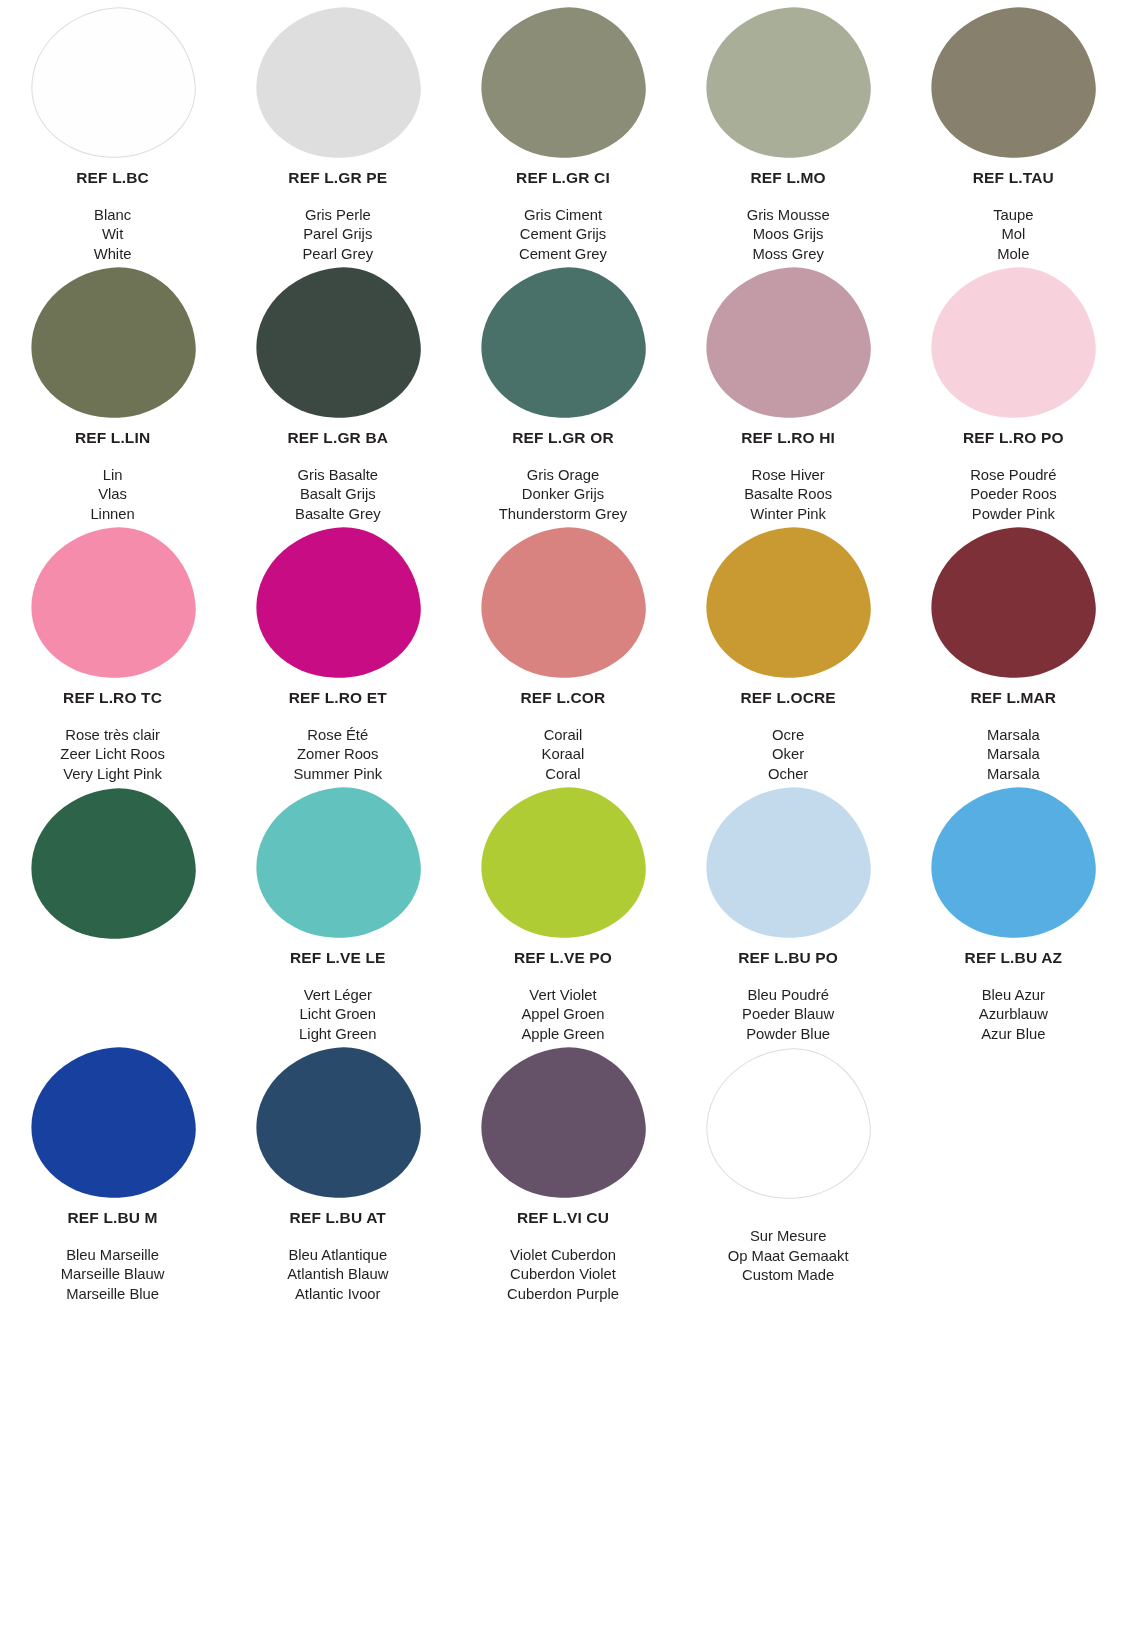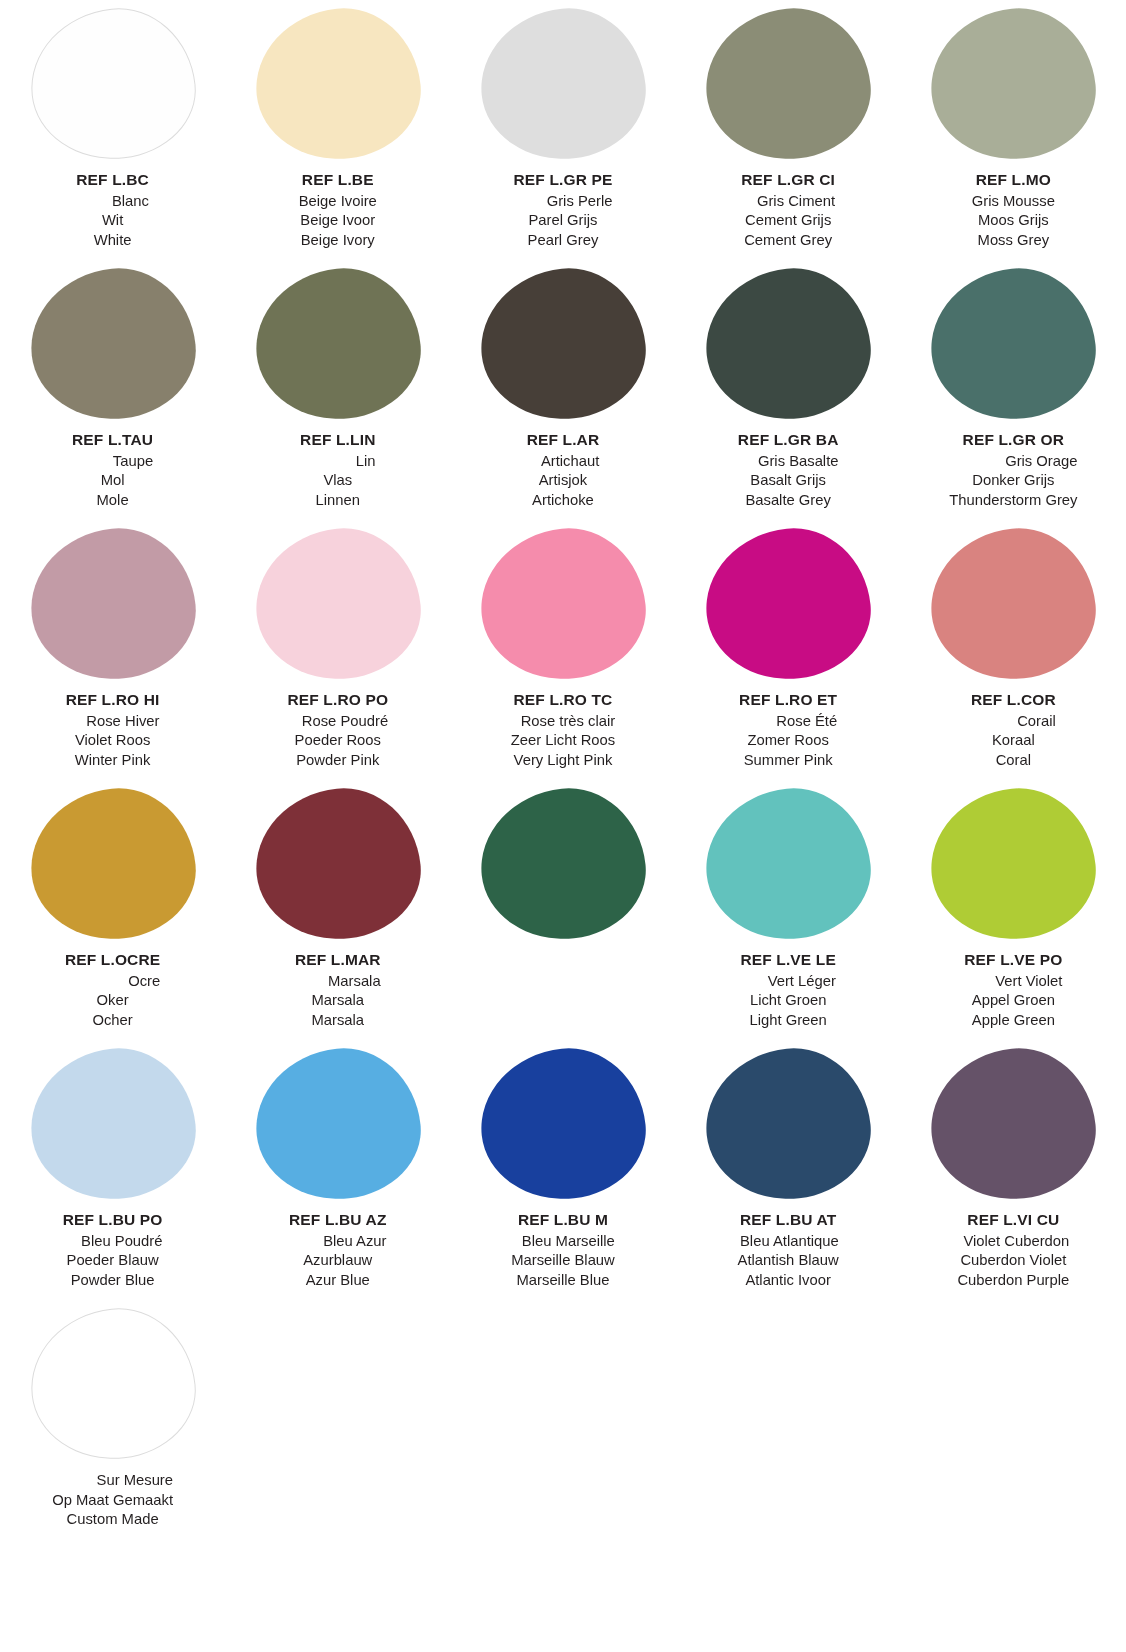--- a/index.html
+++ b/index.html
@@ -85,17 +85,6 @@
     </div>
     <div class="swatch-cell">
       <div class="blob-wrap">
-        <div class="blob" style="background: rgb(247, 230, 192);"></div>
-      </div>
-      <div class="labels">
-        <div class="ref">REF L.BE</div>
-        <div class="name first">Beige Ivoire</div>
-        <div class="name">Beige Ivoor</div>
-        <div class="name">Beige Ivory</div>
-      </div>
-    </div>
-    <div class="swatch-cell">
-      <div class="blob-wrap">
         <div class="blob" style="background: rgb(222, 222, 222);"></div>
       </div>
       <div class="labels">

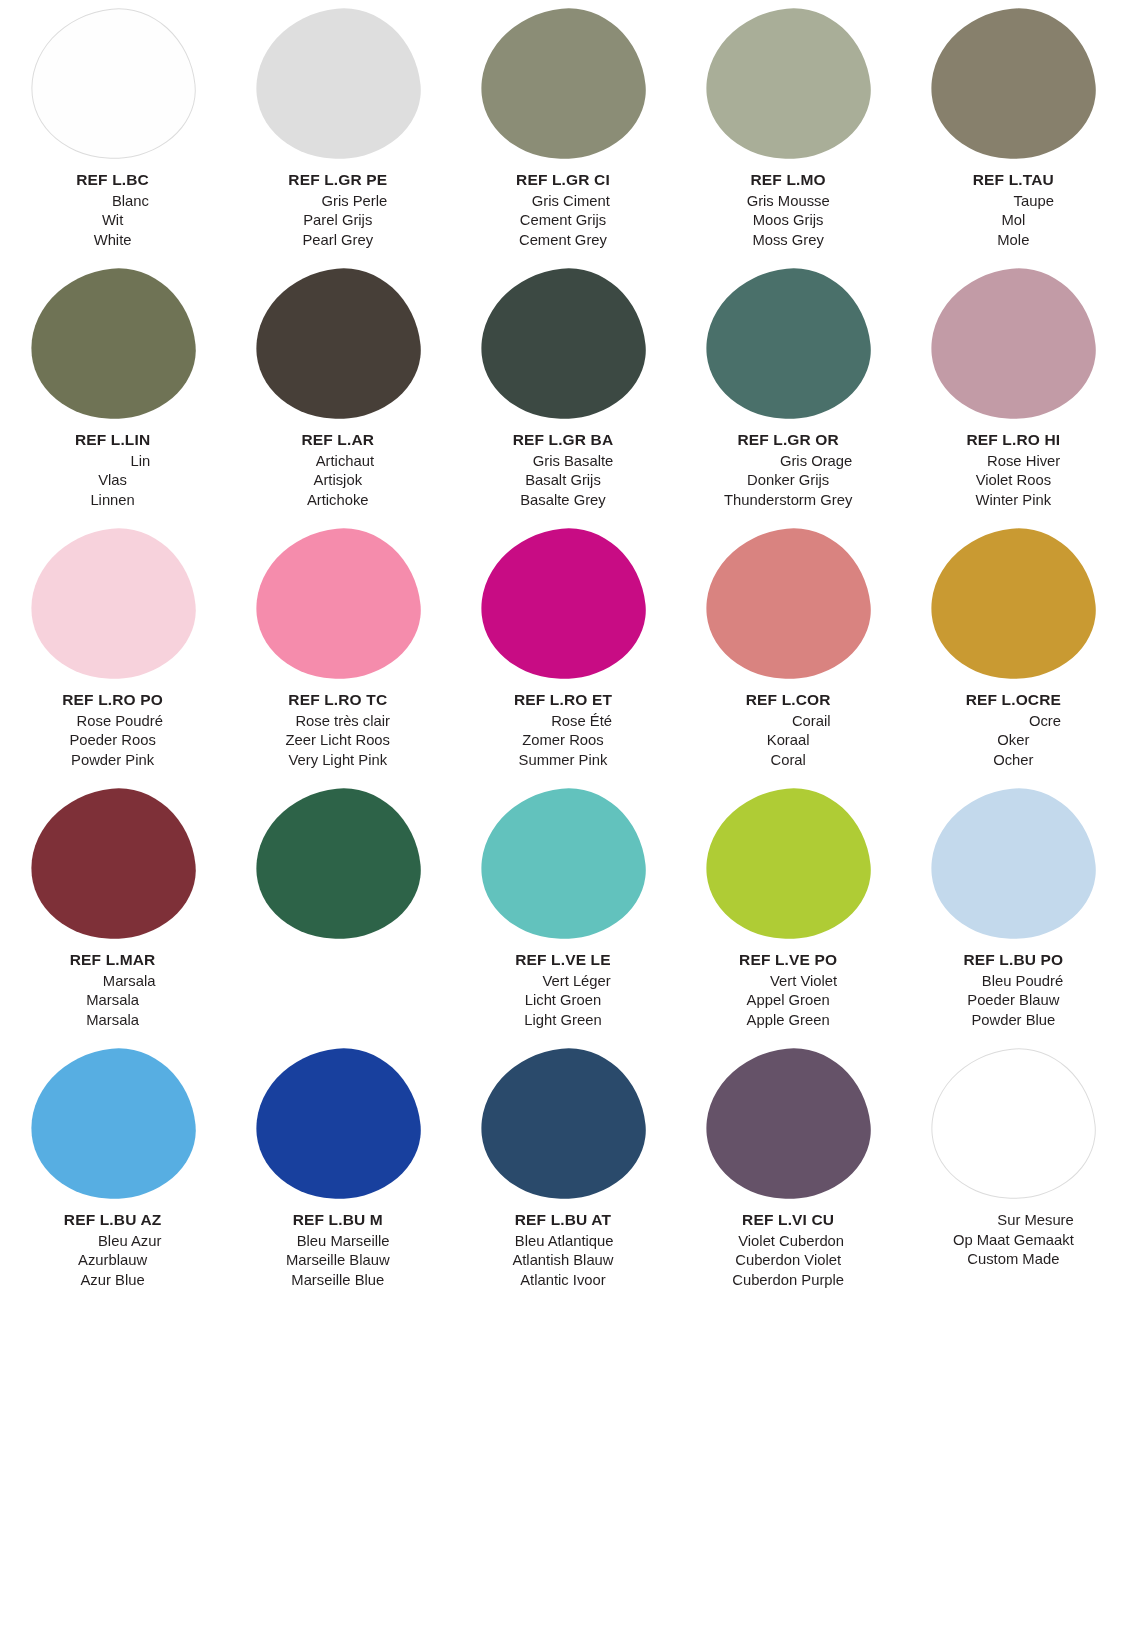--- a/index.html
+++ b/index.html
@@ -61,8 +61,7 @@
     white-space: nowrap;
   }
   .name.first {
-    margin-top: 1px;
-    text-align: right;
+    margin-top: 17px;
   }
   .empty-cell {
     visibility: hidden;

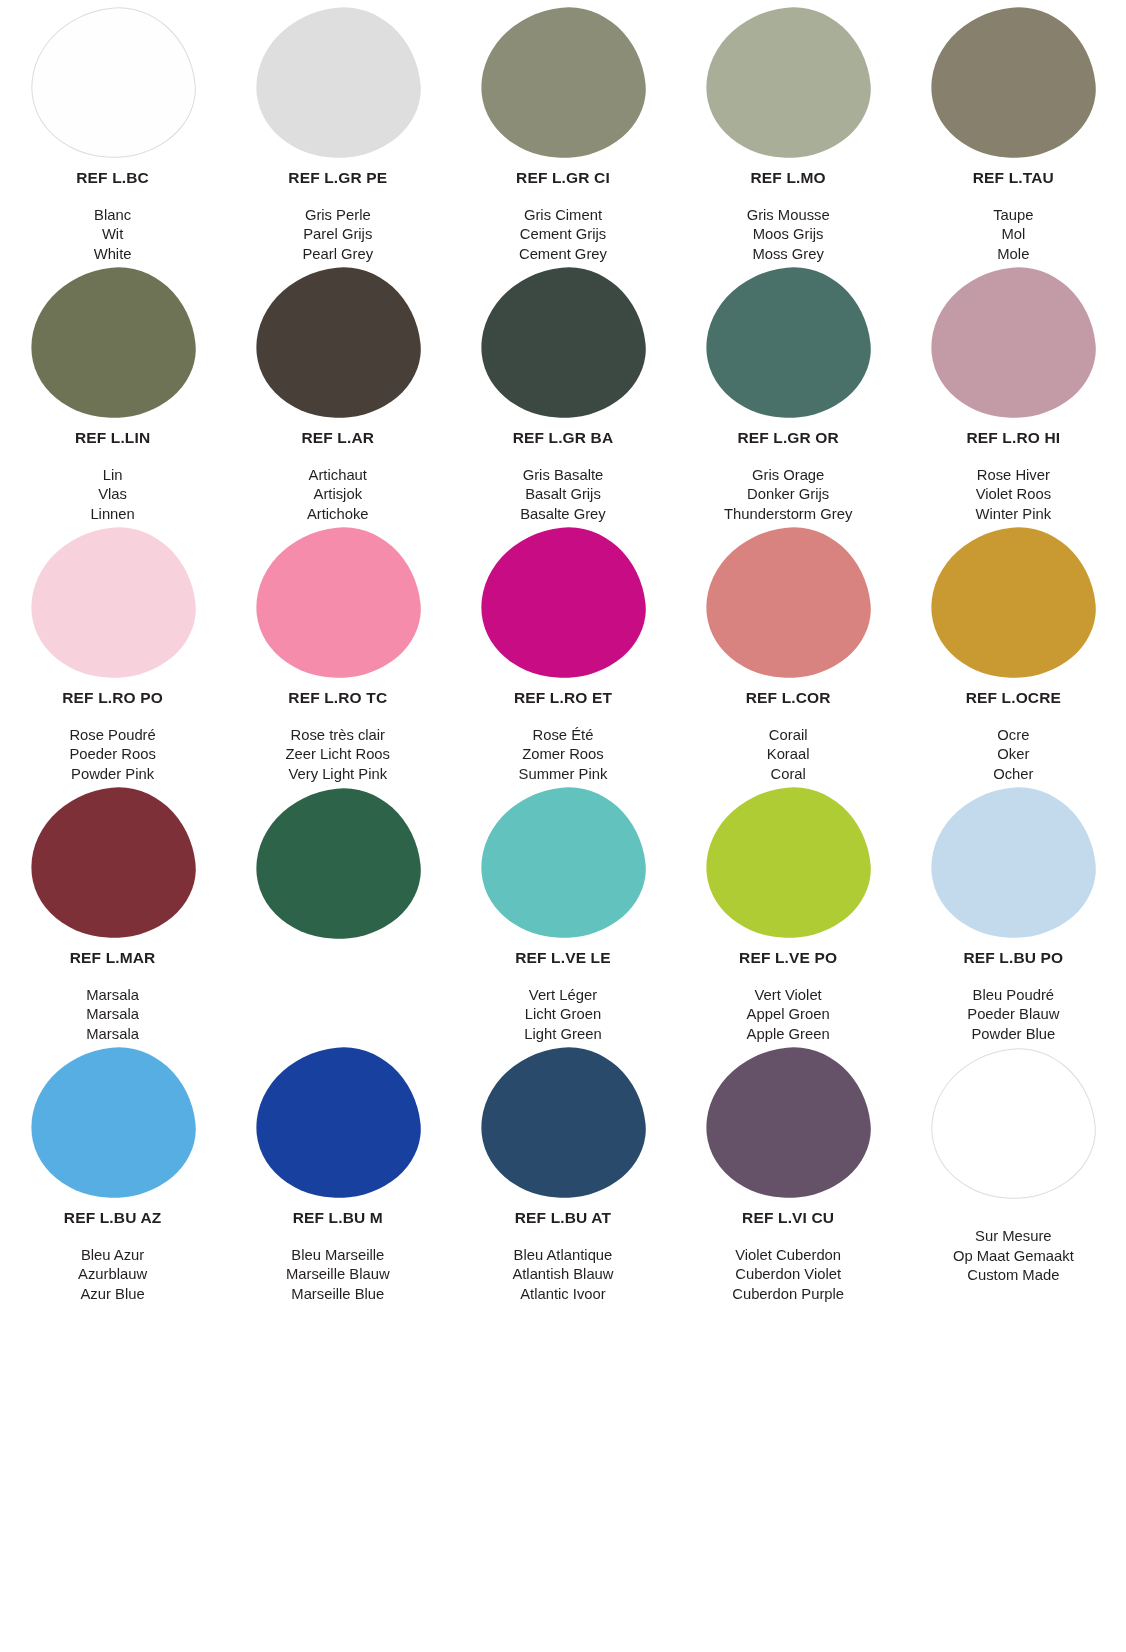--- a/index.html
+++ b/index.html
@@ -139,17 +139,6 @@
     </div>
     <div class="swatch-cell">
       <div class="blob-wrap">
-        <div class="blob" style="background: rgb(71, 63, 56);"></div>
-      </div>
-      <div class="labels">
-        <div class="ref">REF L.AR</div>
-        <div class="name first">Artichaut</div>
-        <div class="name">Artisjok</div>
-        <div class="name">Artichoke</div>
-      </div>
-    </div>
-    <div class="swatch-cell">
-      <div class="blob-wrap">
         <div class="blob" style="background: rgb(60, 73, 67);"></div>
       </div>
       <div class="labels">

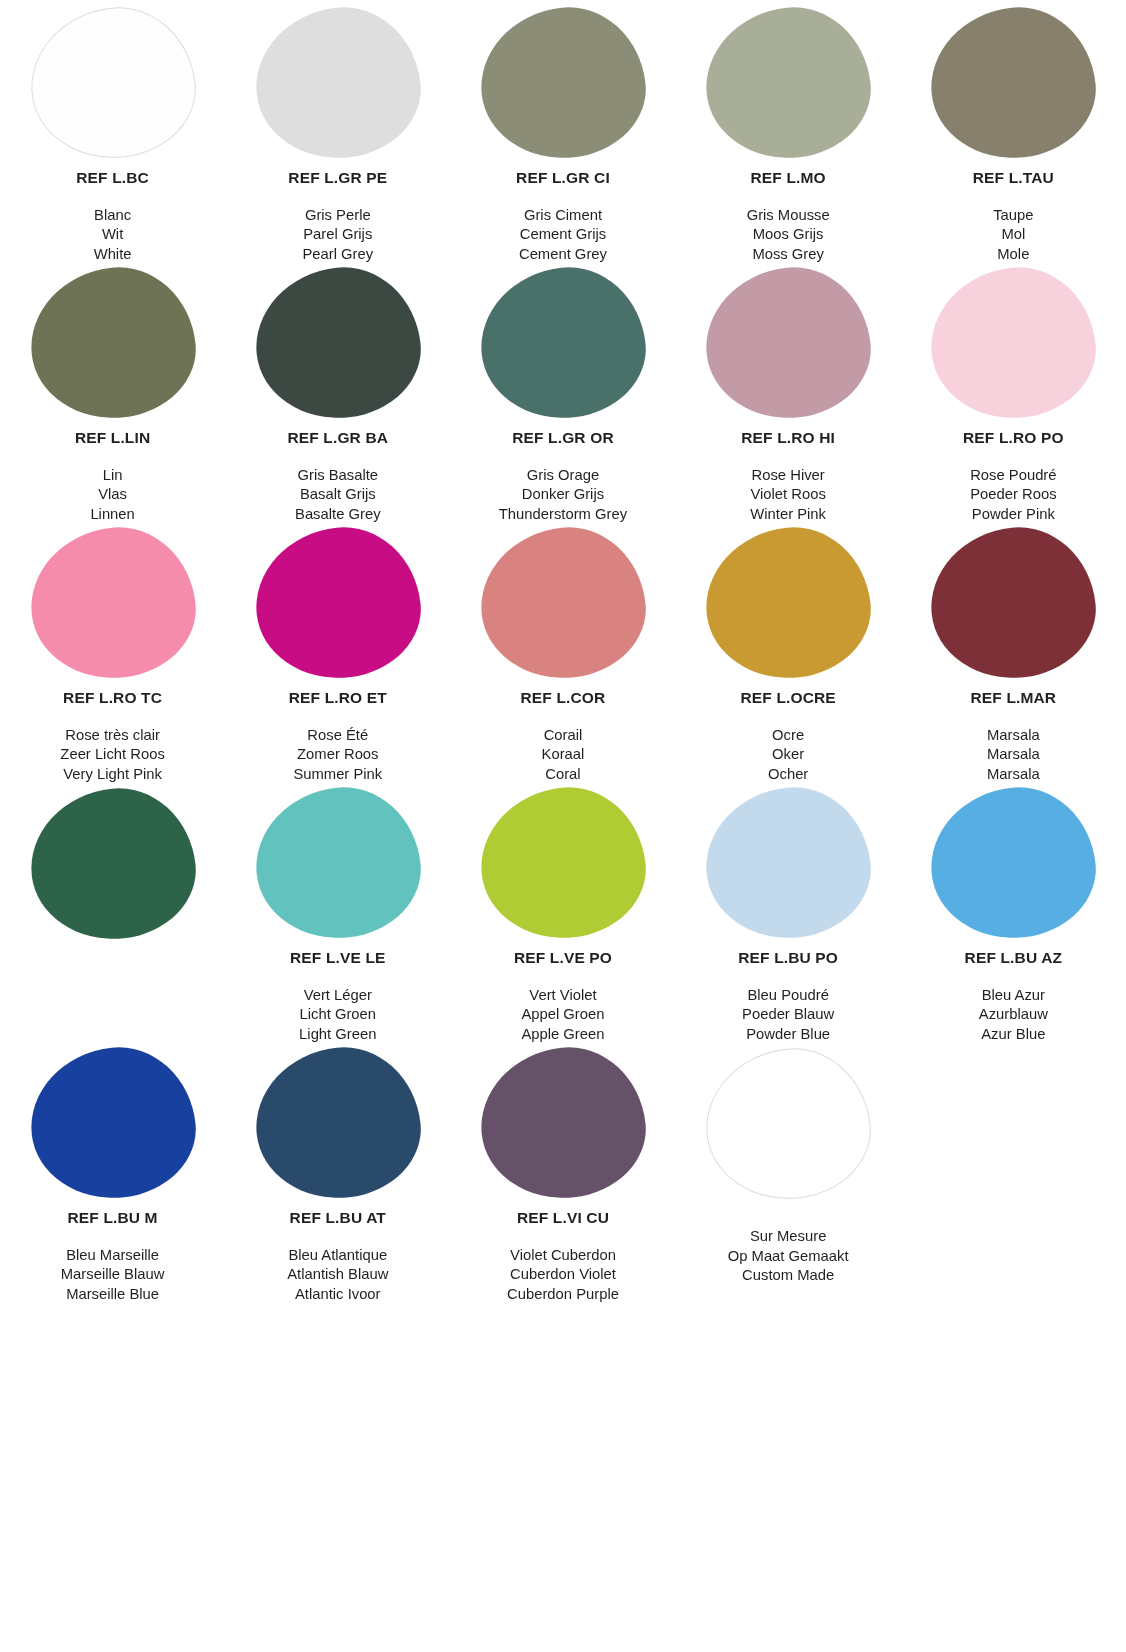--- a/index.html
+++ b/index.html
@@ -166,7 +166,7 @@
       <div class="labels">
         <div class="ref">REF L.RO HI</div>
         <div class="name first">Rose Hiver</div>
-        <div class="name">Violet Roos</div>
+        <div class="name">Basalte Roos</div>
         <div class="name">Winter Pink</div>
       </div>
     </div>

